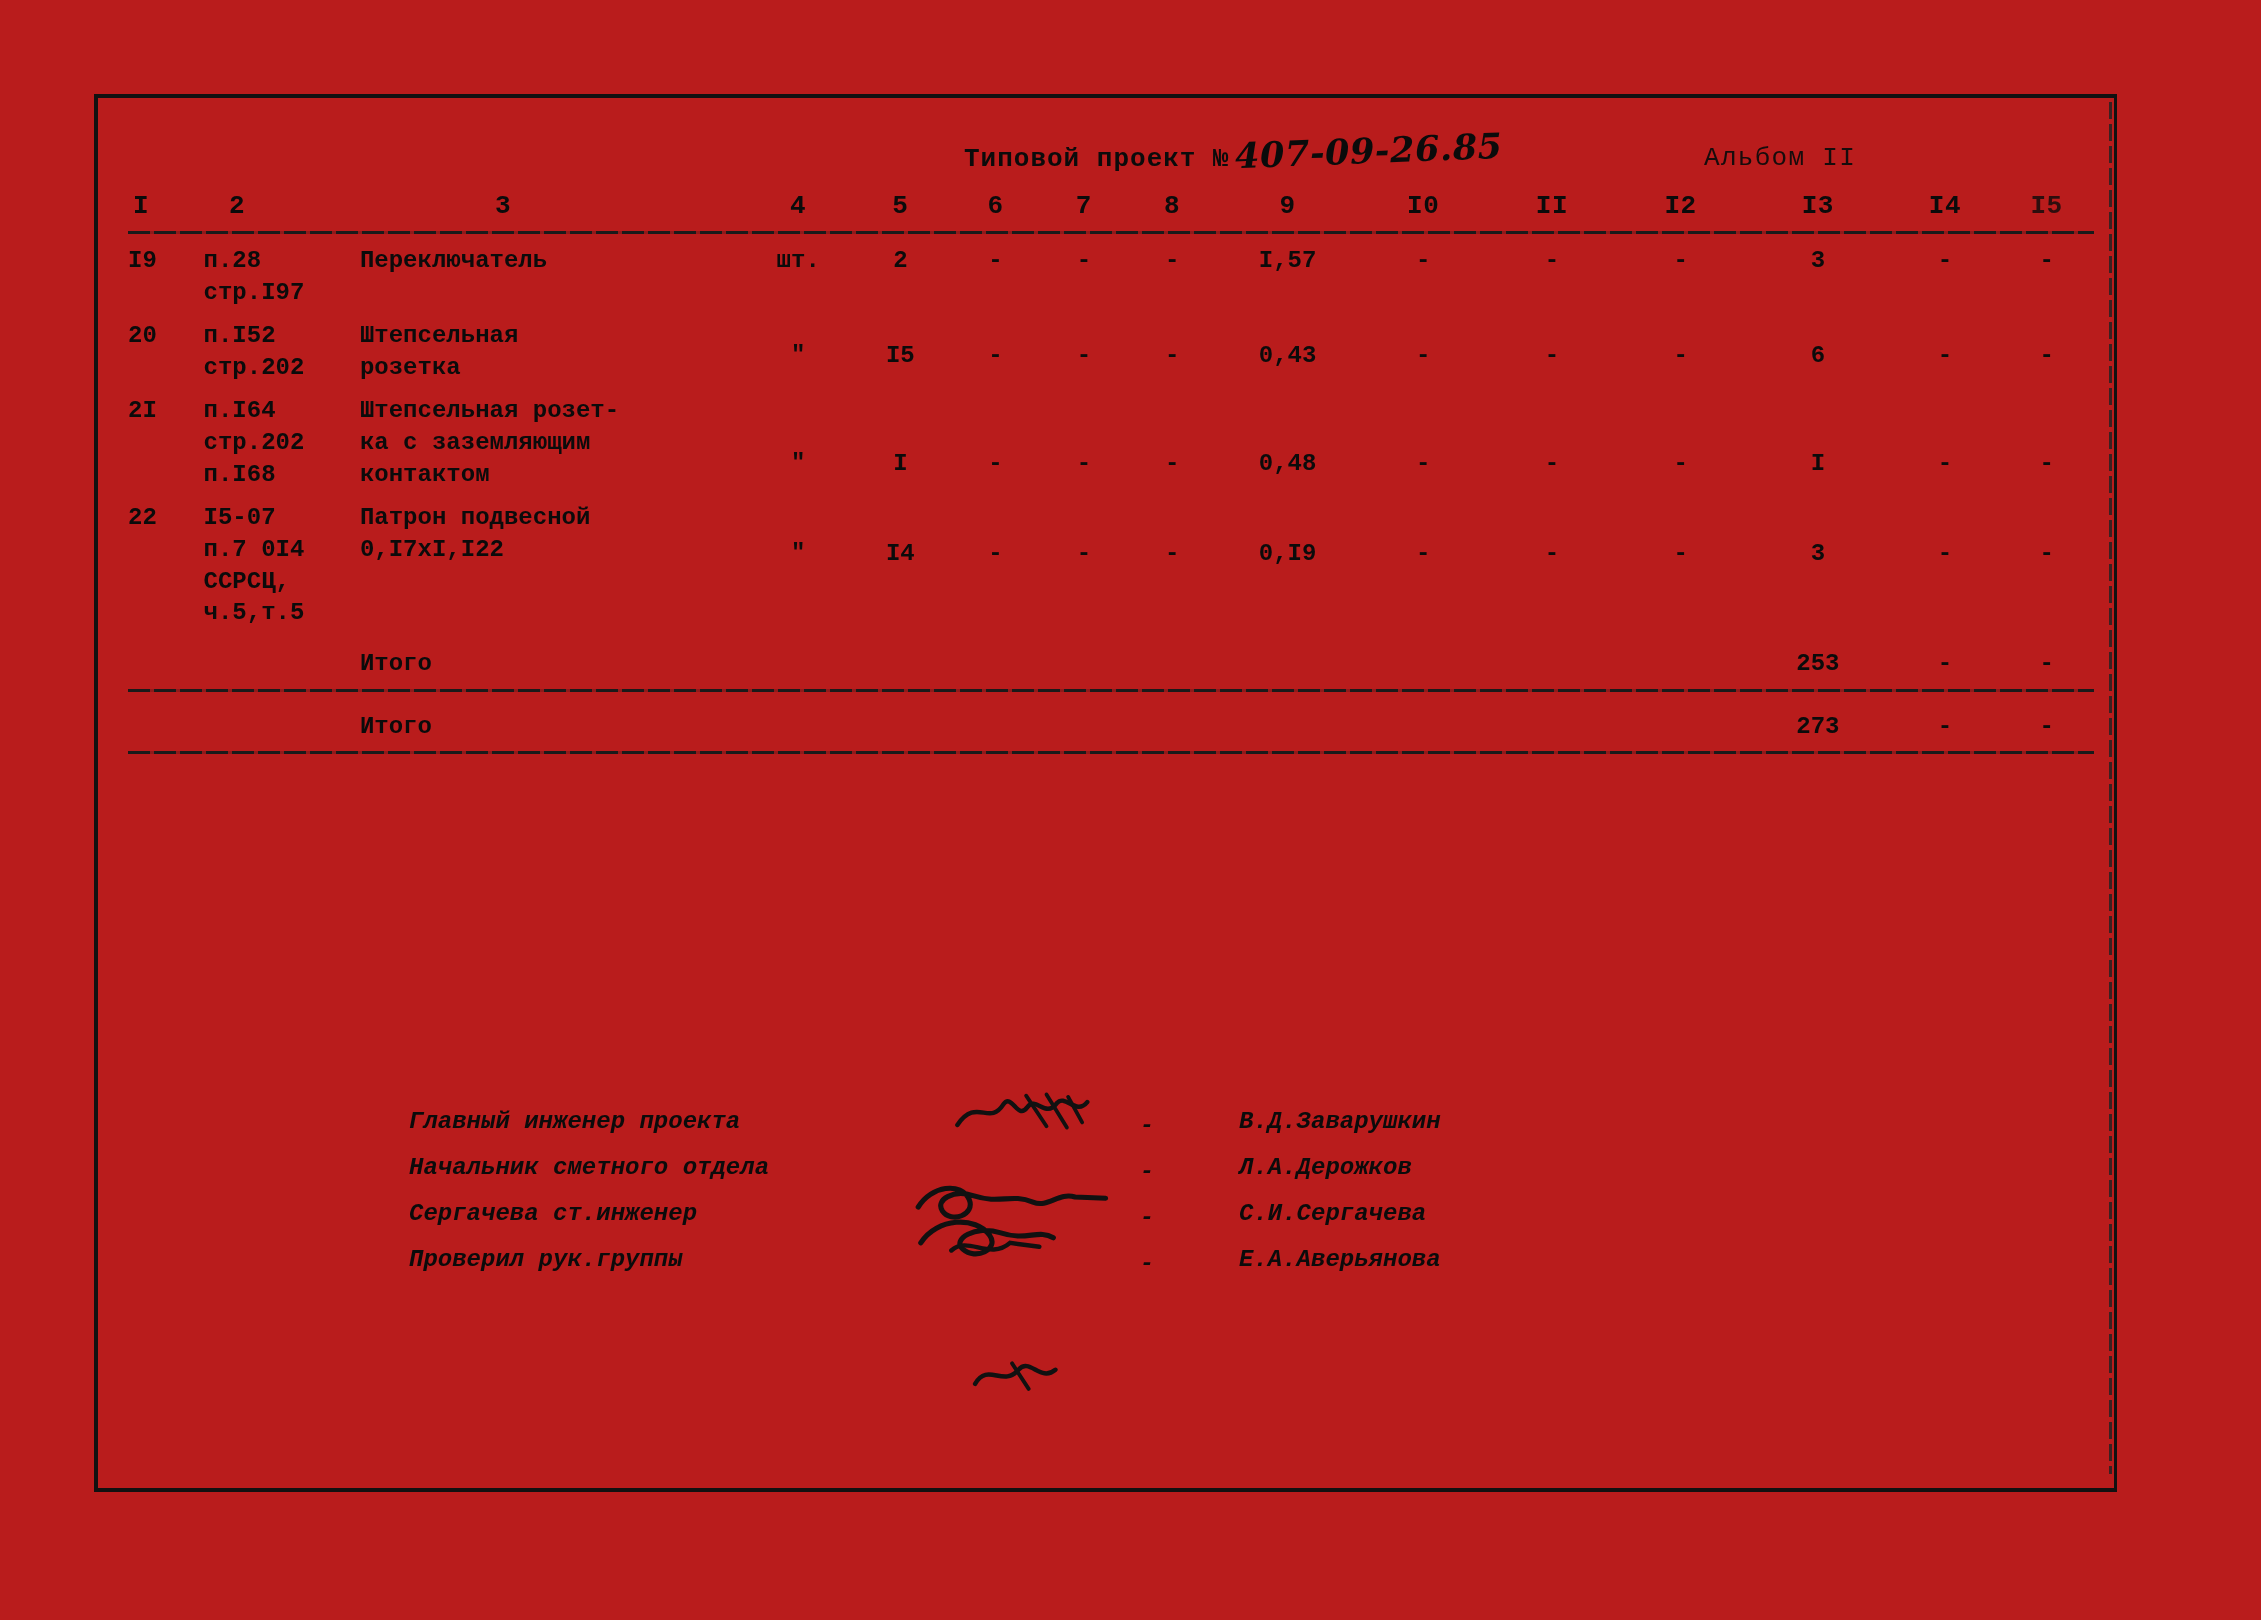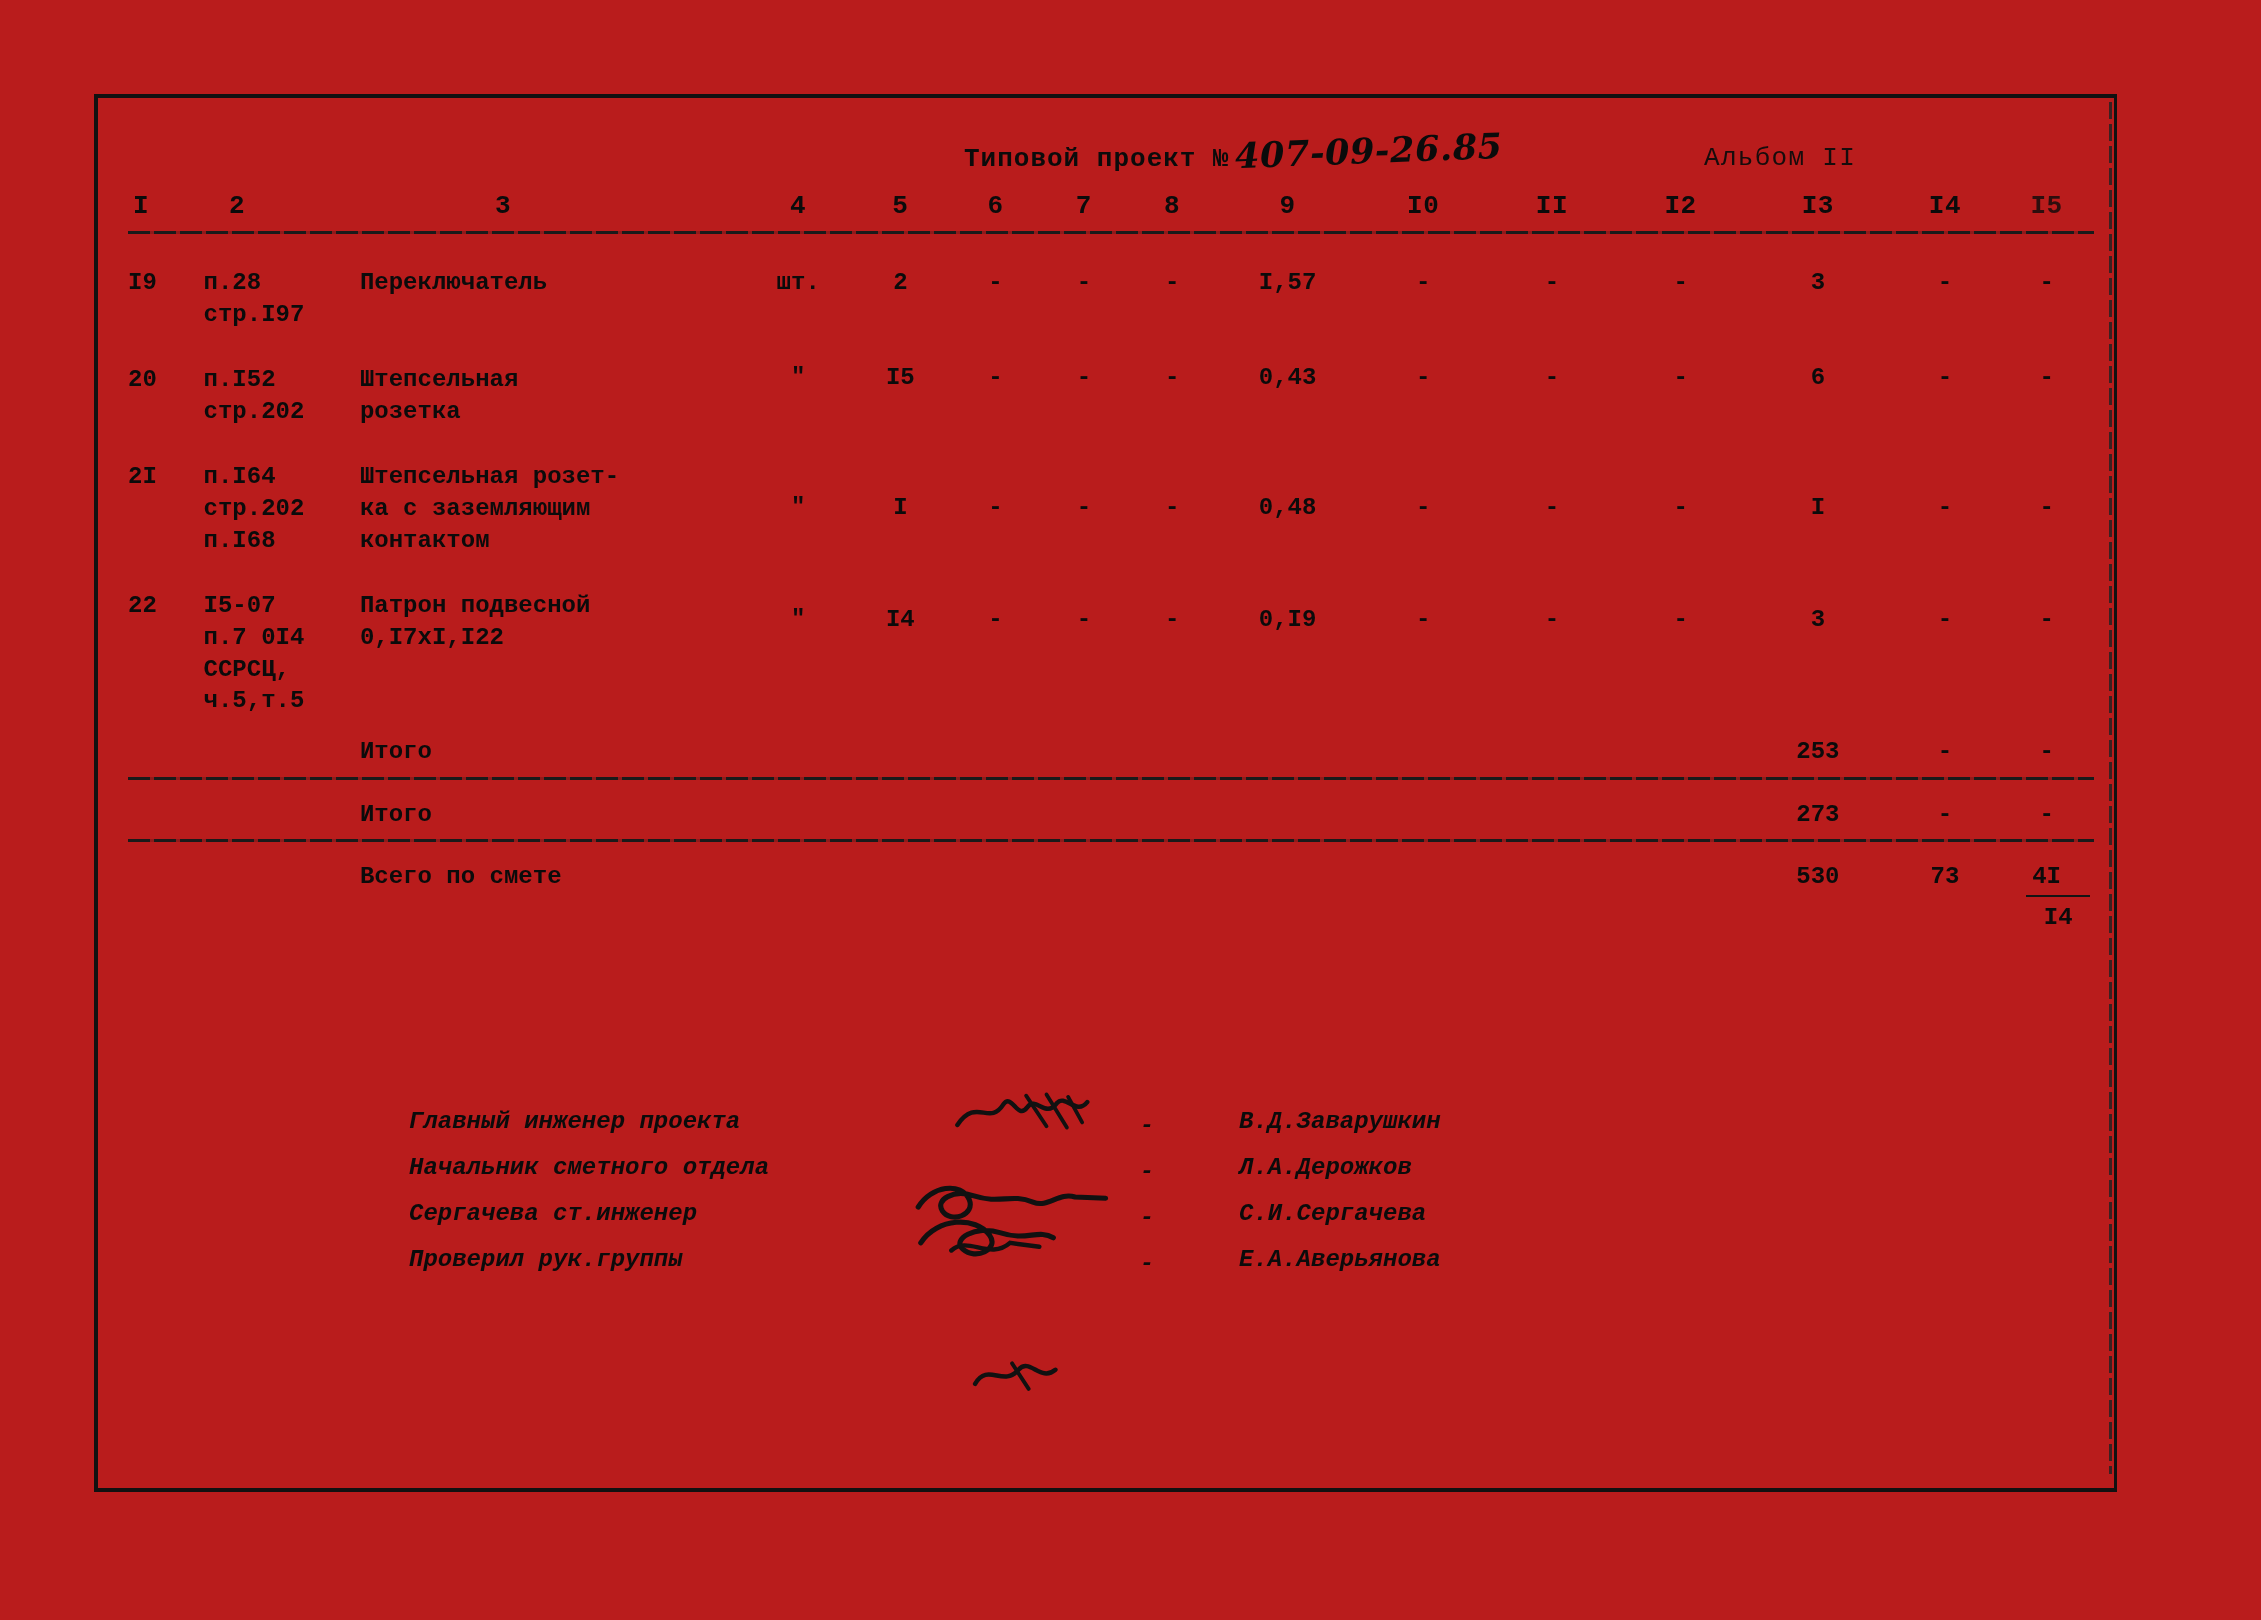--- a/index.html
+++ b/index.html
@@ -150,7 +150,7 @@
   td.rulecell { padding: 0; }
 
   
-  tr.data-row td { padding-top: 33px; padding-bottom: 0; line-height: 1.33; }
+  tr.data-row td { padding-top: 11px; padding-bottom: 0; line-height: 1.33; }
   td.col-num      { text-align: left; padding-left: 3.8px; }
   td.col-just     { text-align: left; padding-left: 16.6px; }
   td.col-name     { text-align: left; padding-left: 27px; }

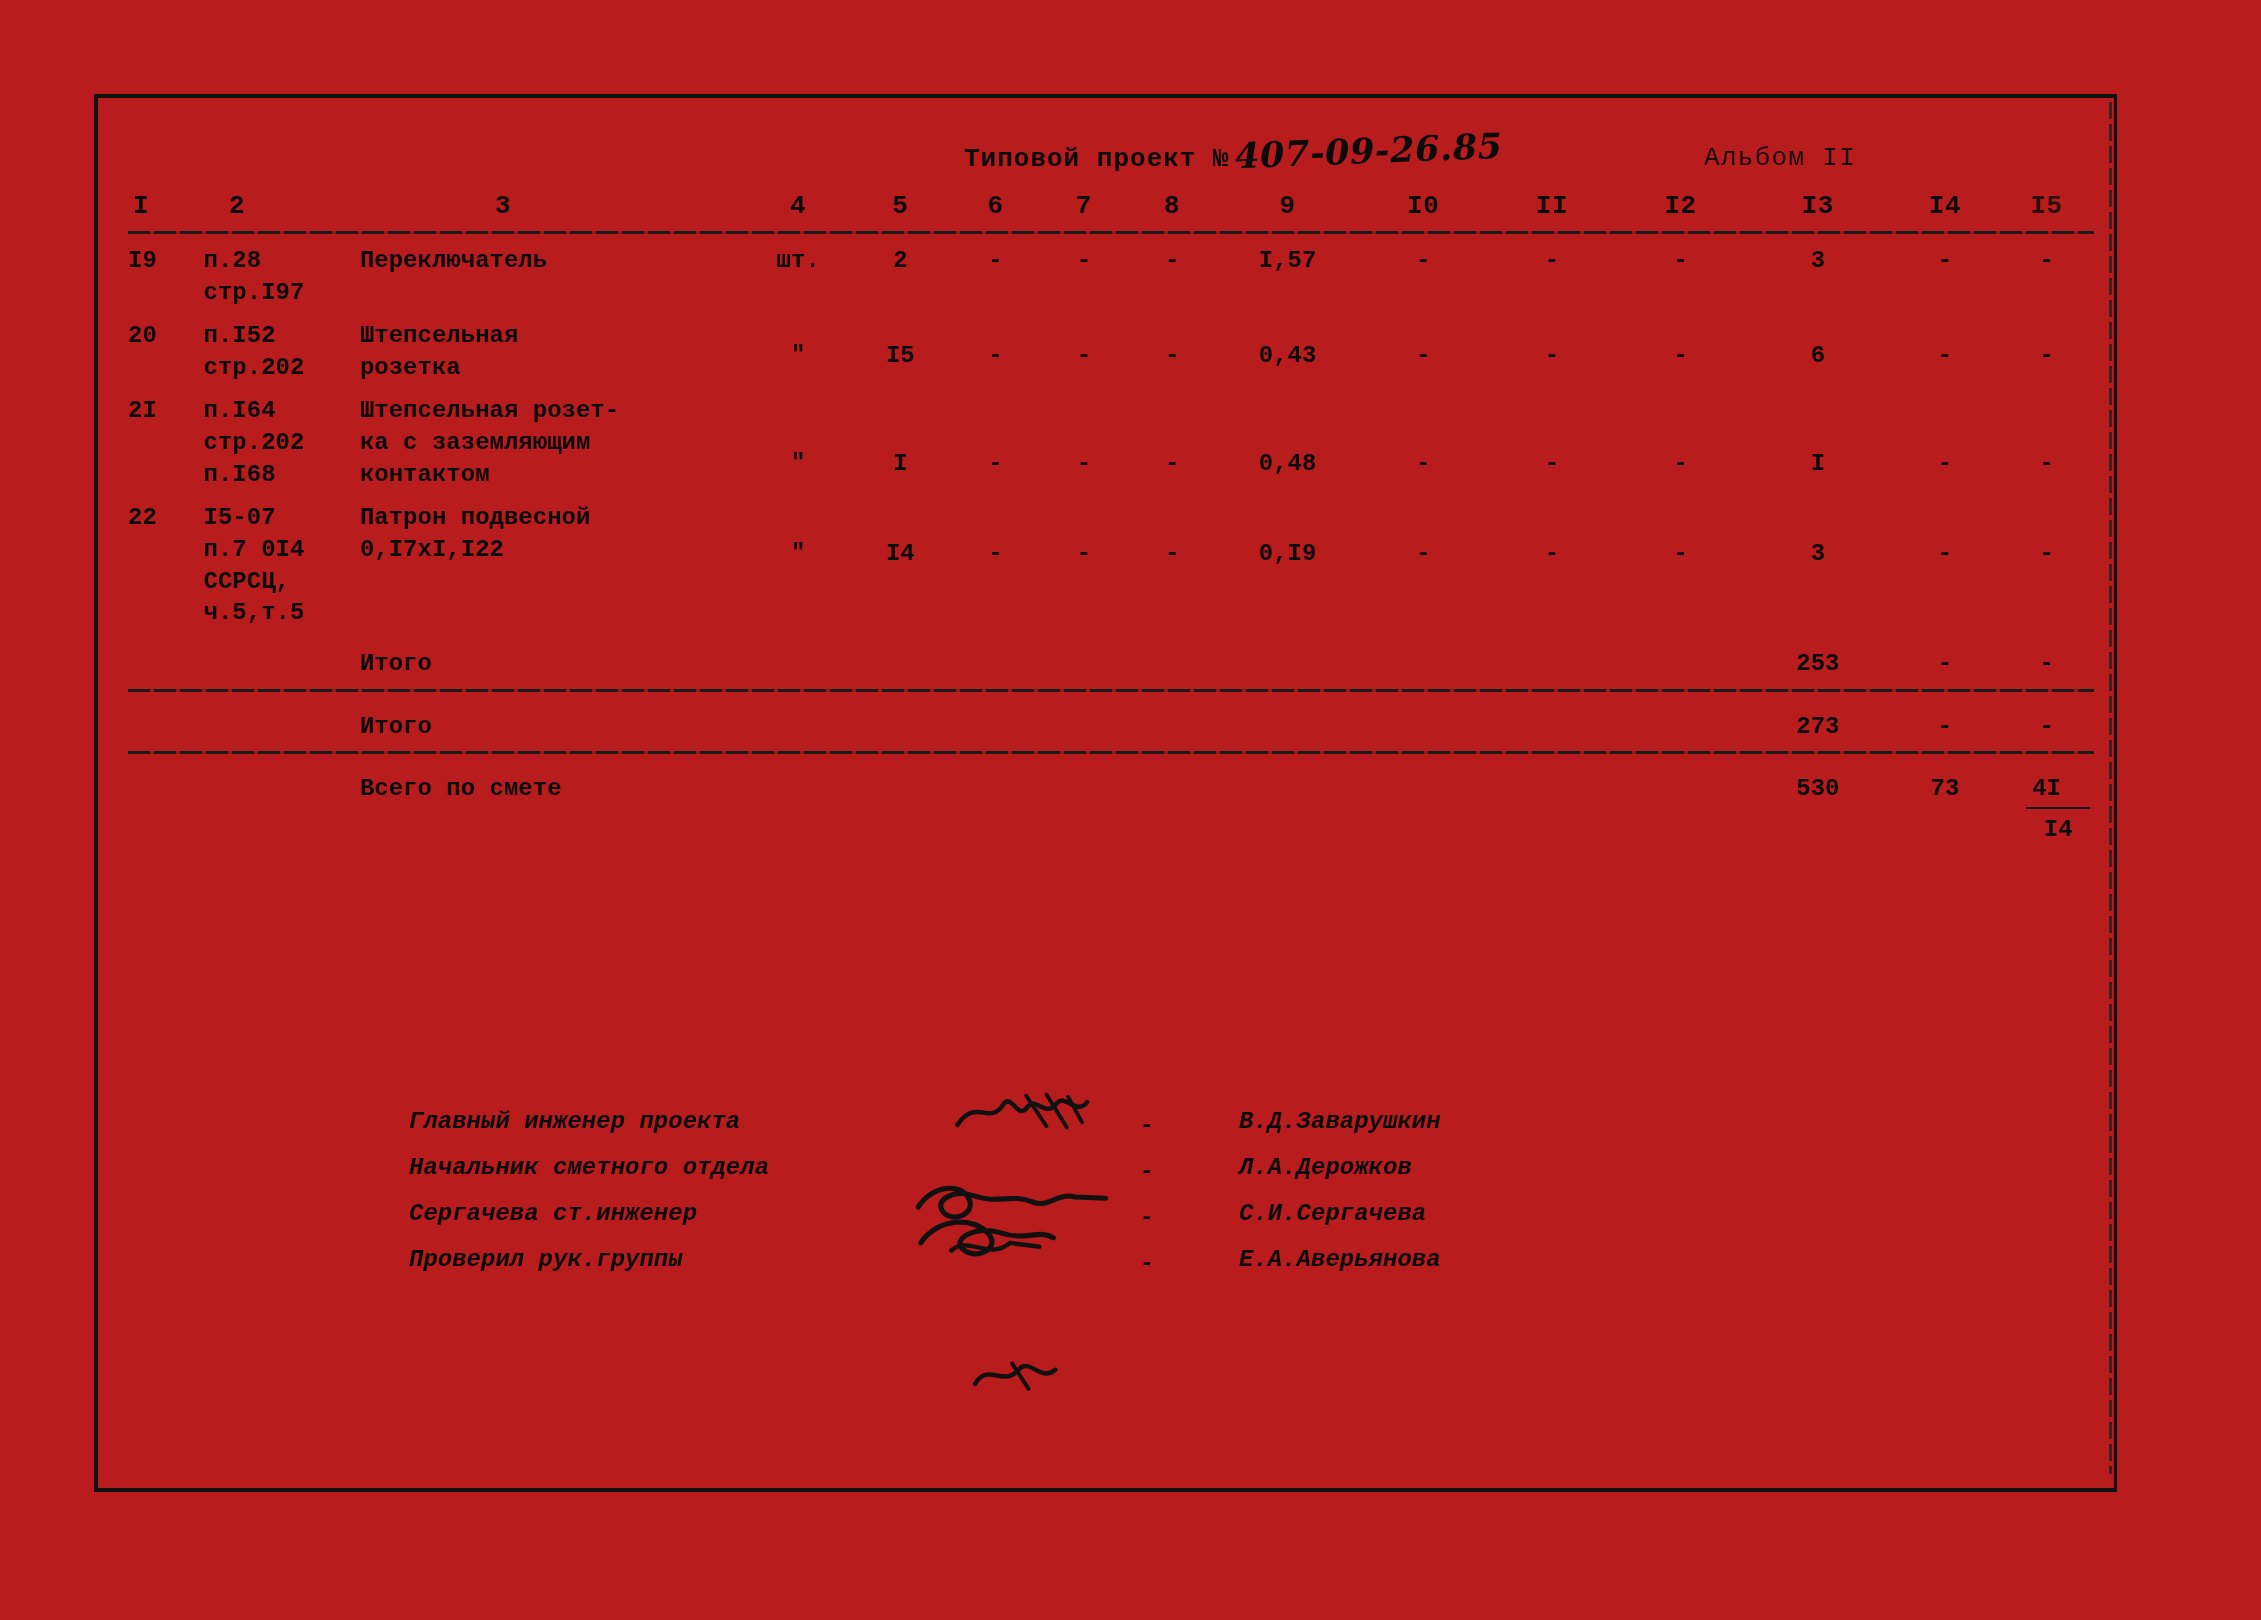--- a/index.html
+++ b/index.html
@@ -425,19 +425,6 @@
           </td>
         </tr>
 
-        <tr class="sum-row">
-          <td colspan="2"></td>
-          <td class="sum-label">
-            <span class="sub">Всего по смете</span>
-          </td>
-          <td colspan="9"></td>
-          <td class="col-sum">530</td>
-          <td class="col-c">73</td>
-          <td class="col-c">
-            <span>4I</span>
-            <span class="grand-extra">I4</span>
-          </td>
-        </tr>
 
       </tbody>
     </table>

